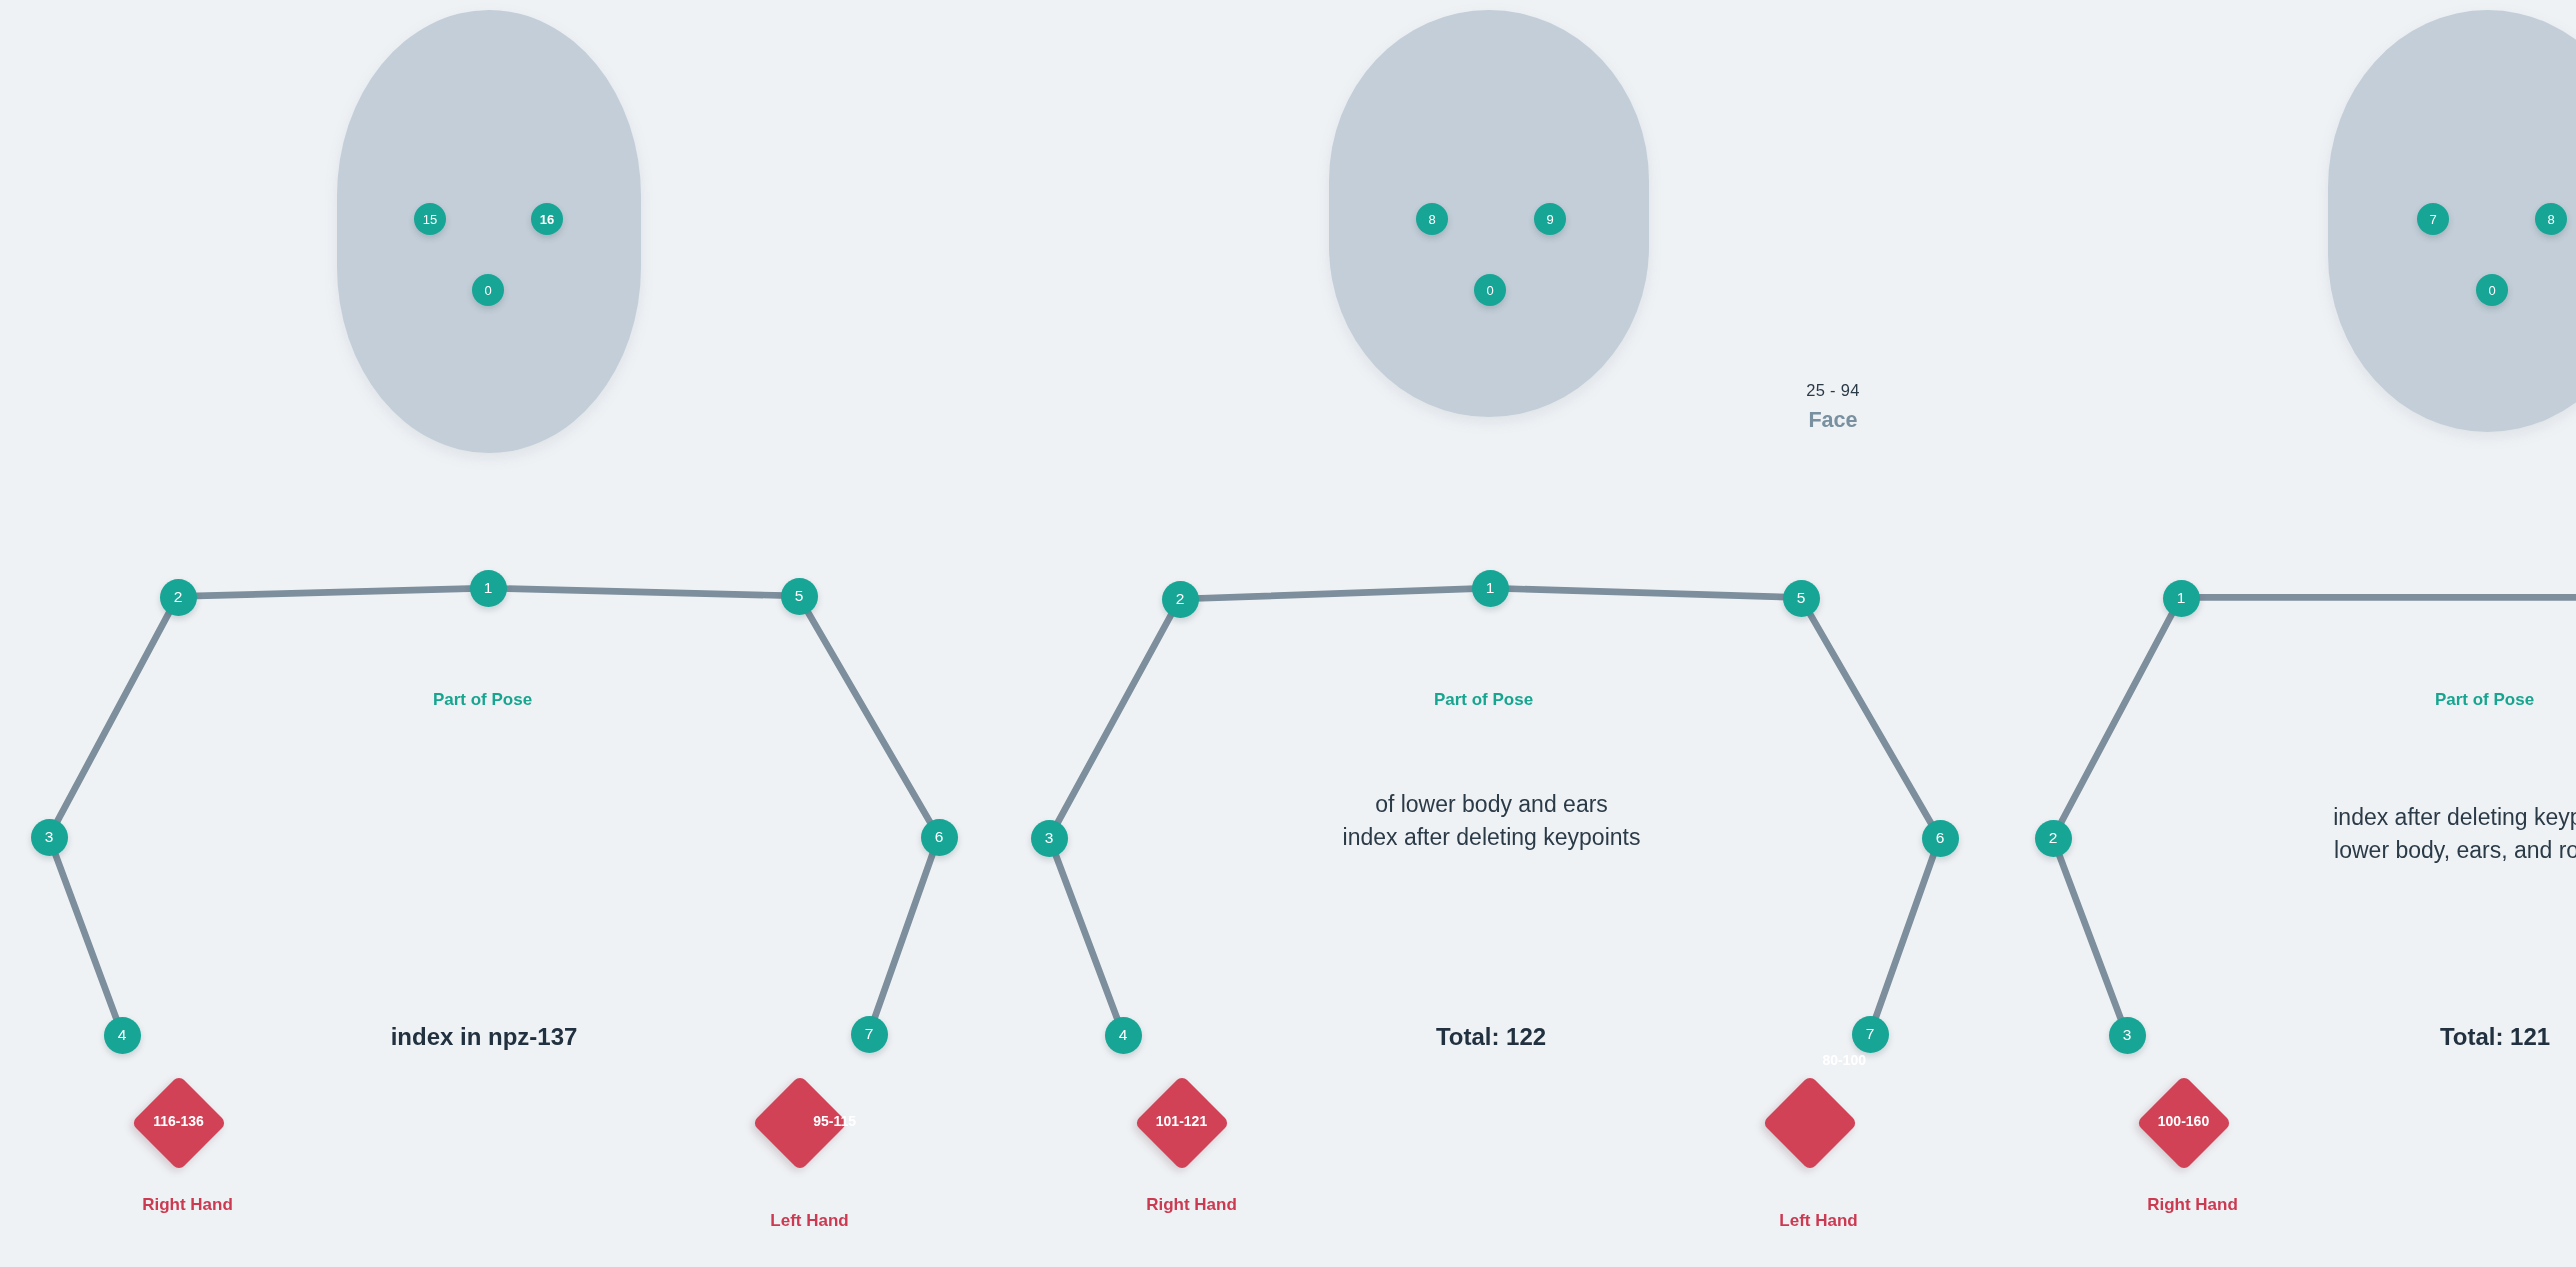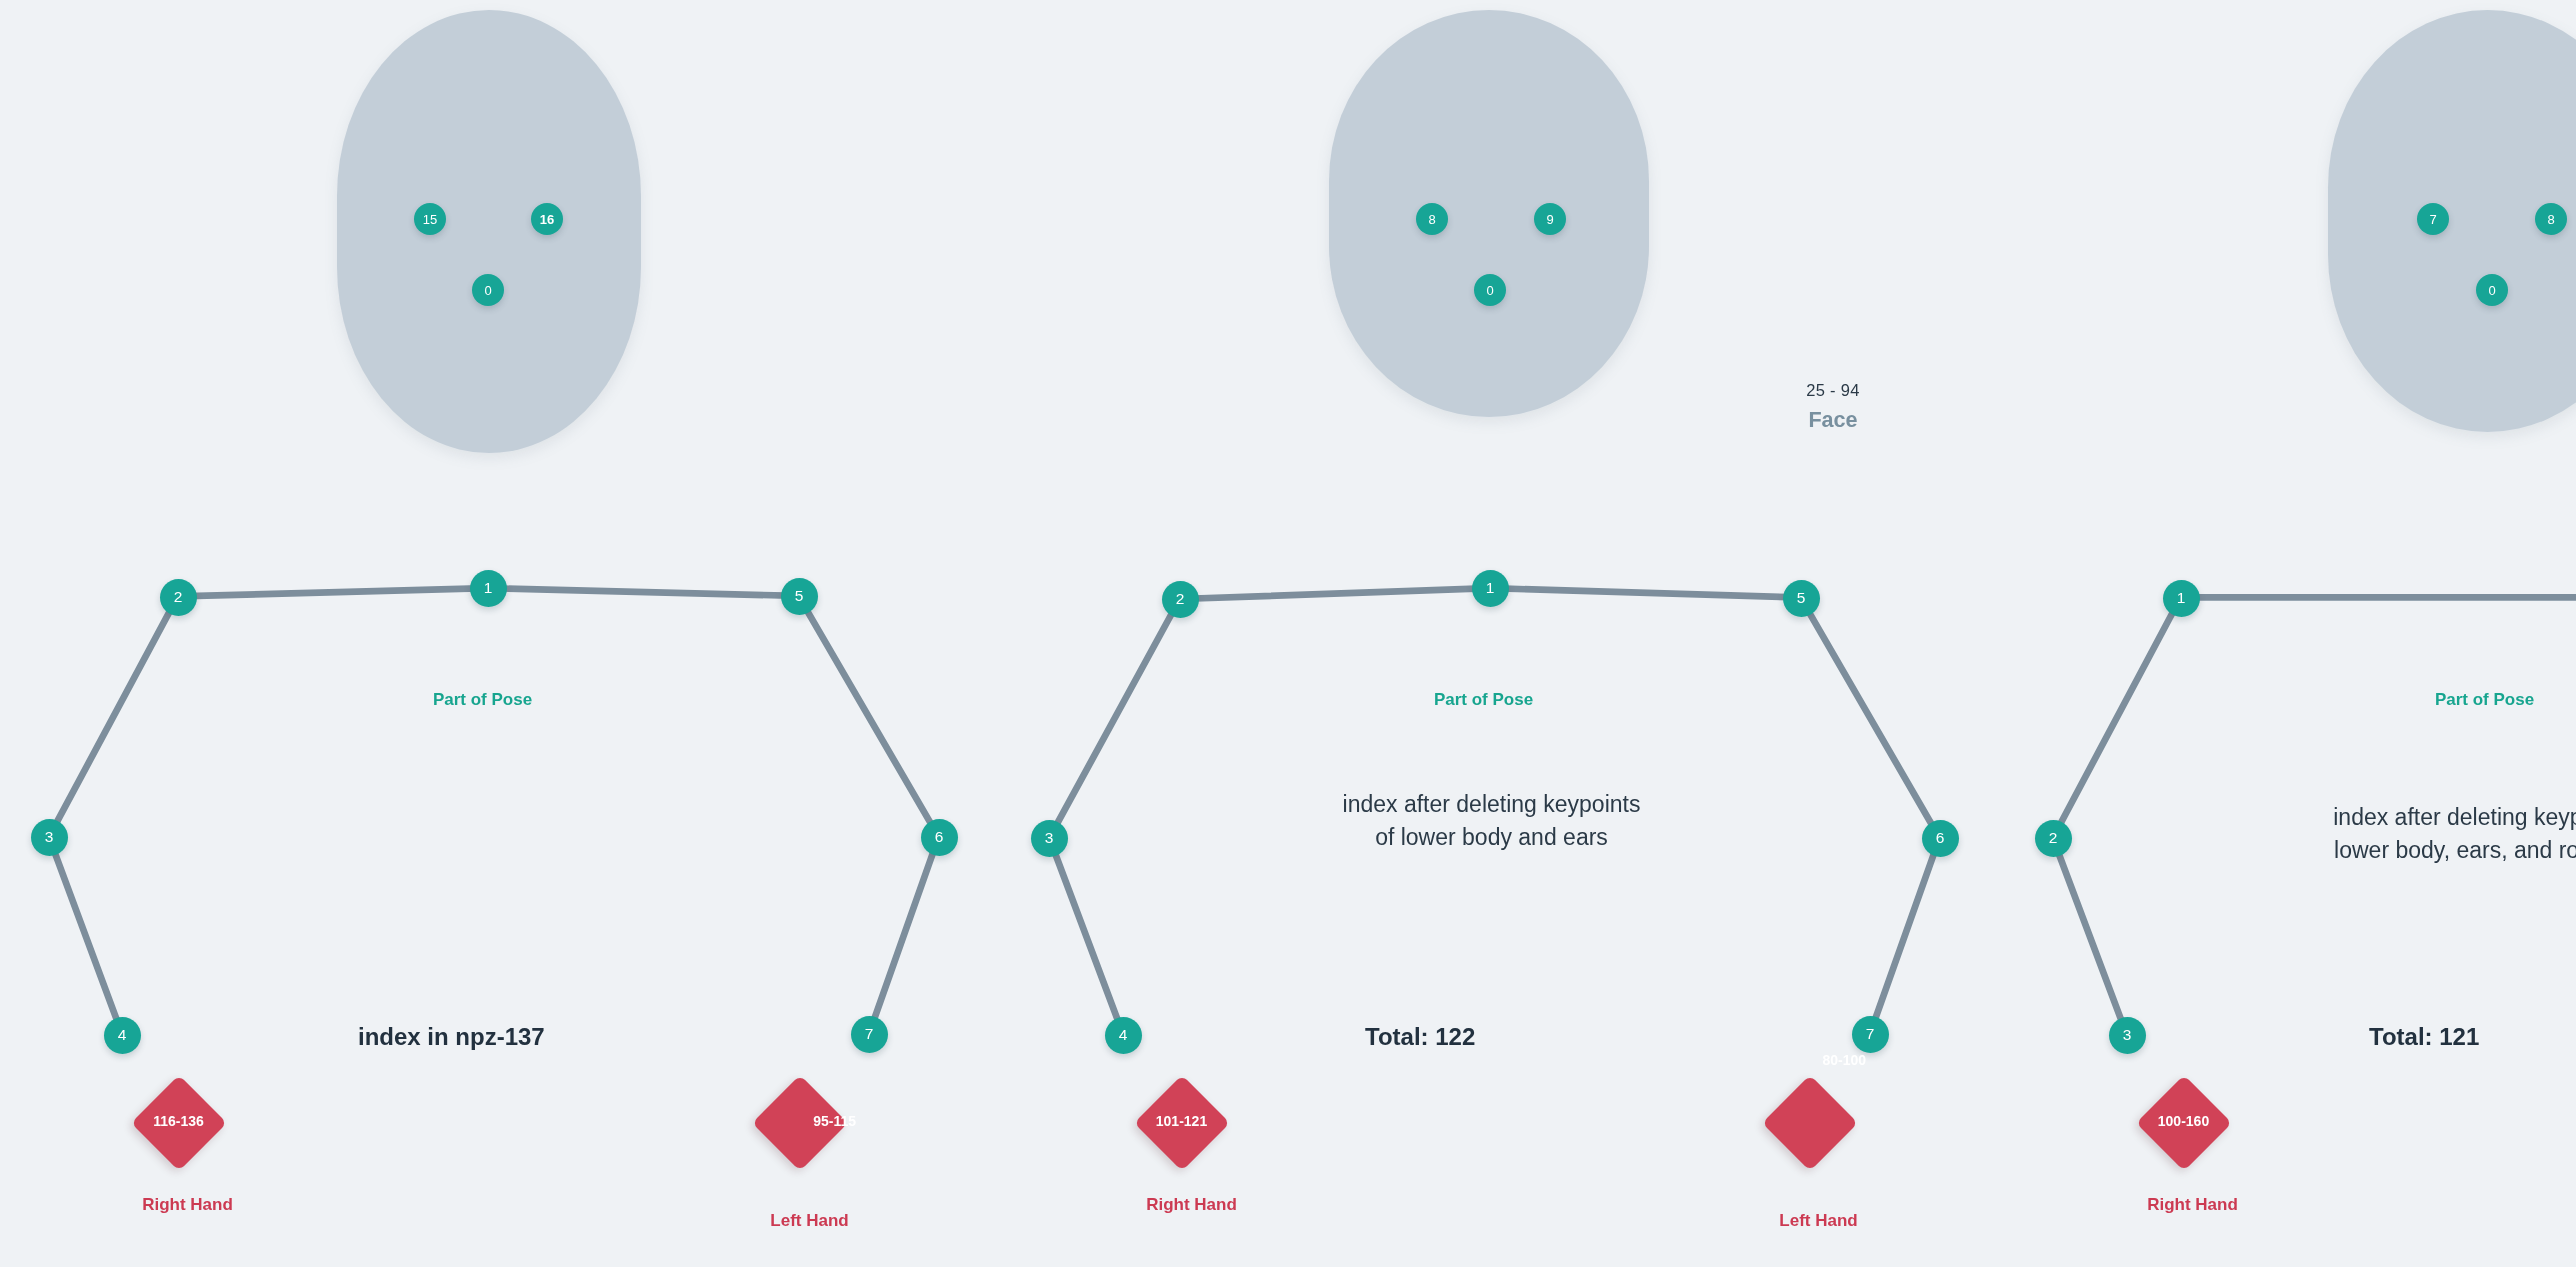--- a/index.html
+++ b/index.html
@@ -220,8 +220,8 @@
   <div class="pose-label" style="left:1483px;top:690px;">Part of Pose</div>
 
   <div class="note" style="left:1185px;top:788px;width:613px;">
+    <span class="note-line">of lower body and ears</span>
     <span class="note-line">index after deleting keypoints</span>
-    <span class="note-line">of lower body and ears</span>
   </div>
   <div class="headline" style="left:1365px;top:1023px;width:252px;">Total: 122</div>
 

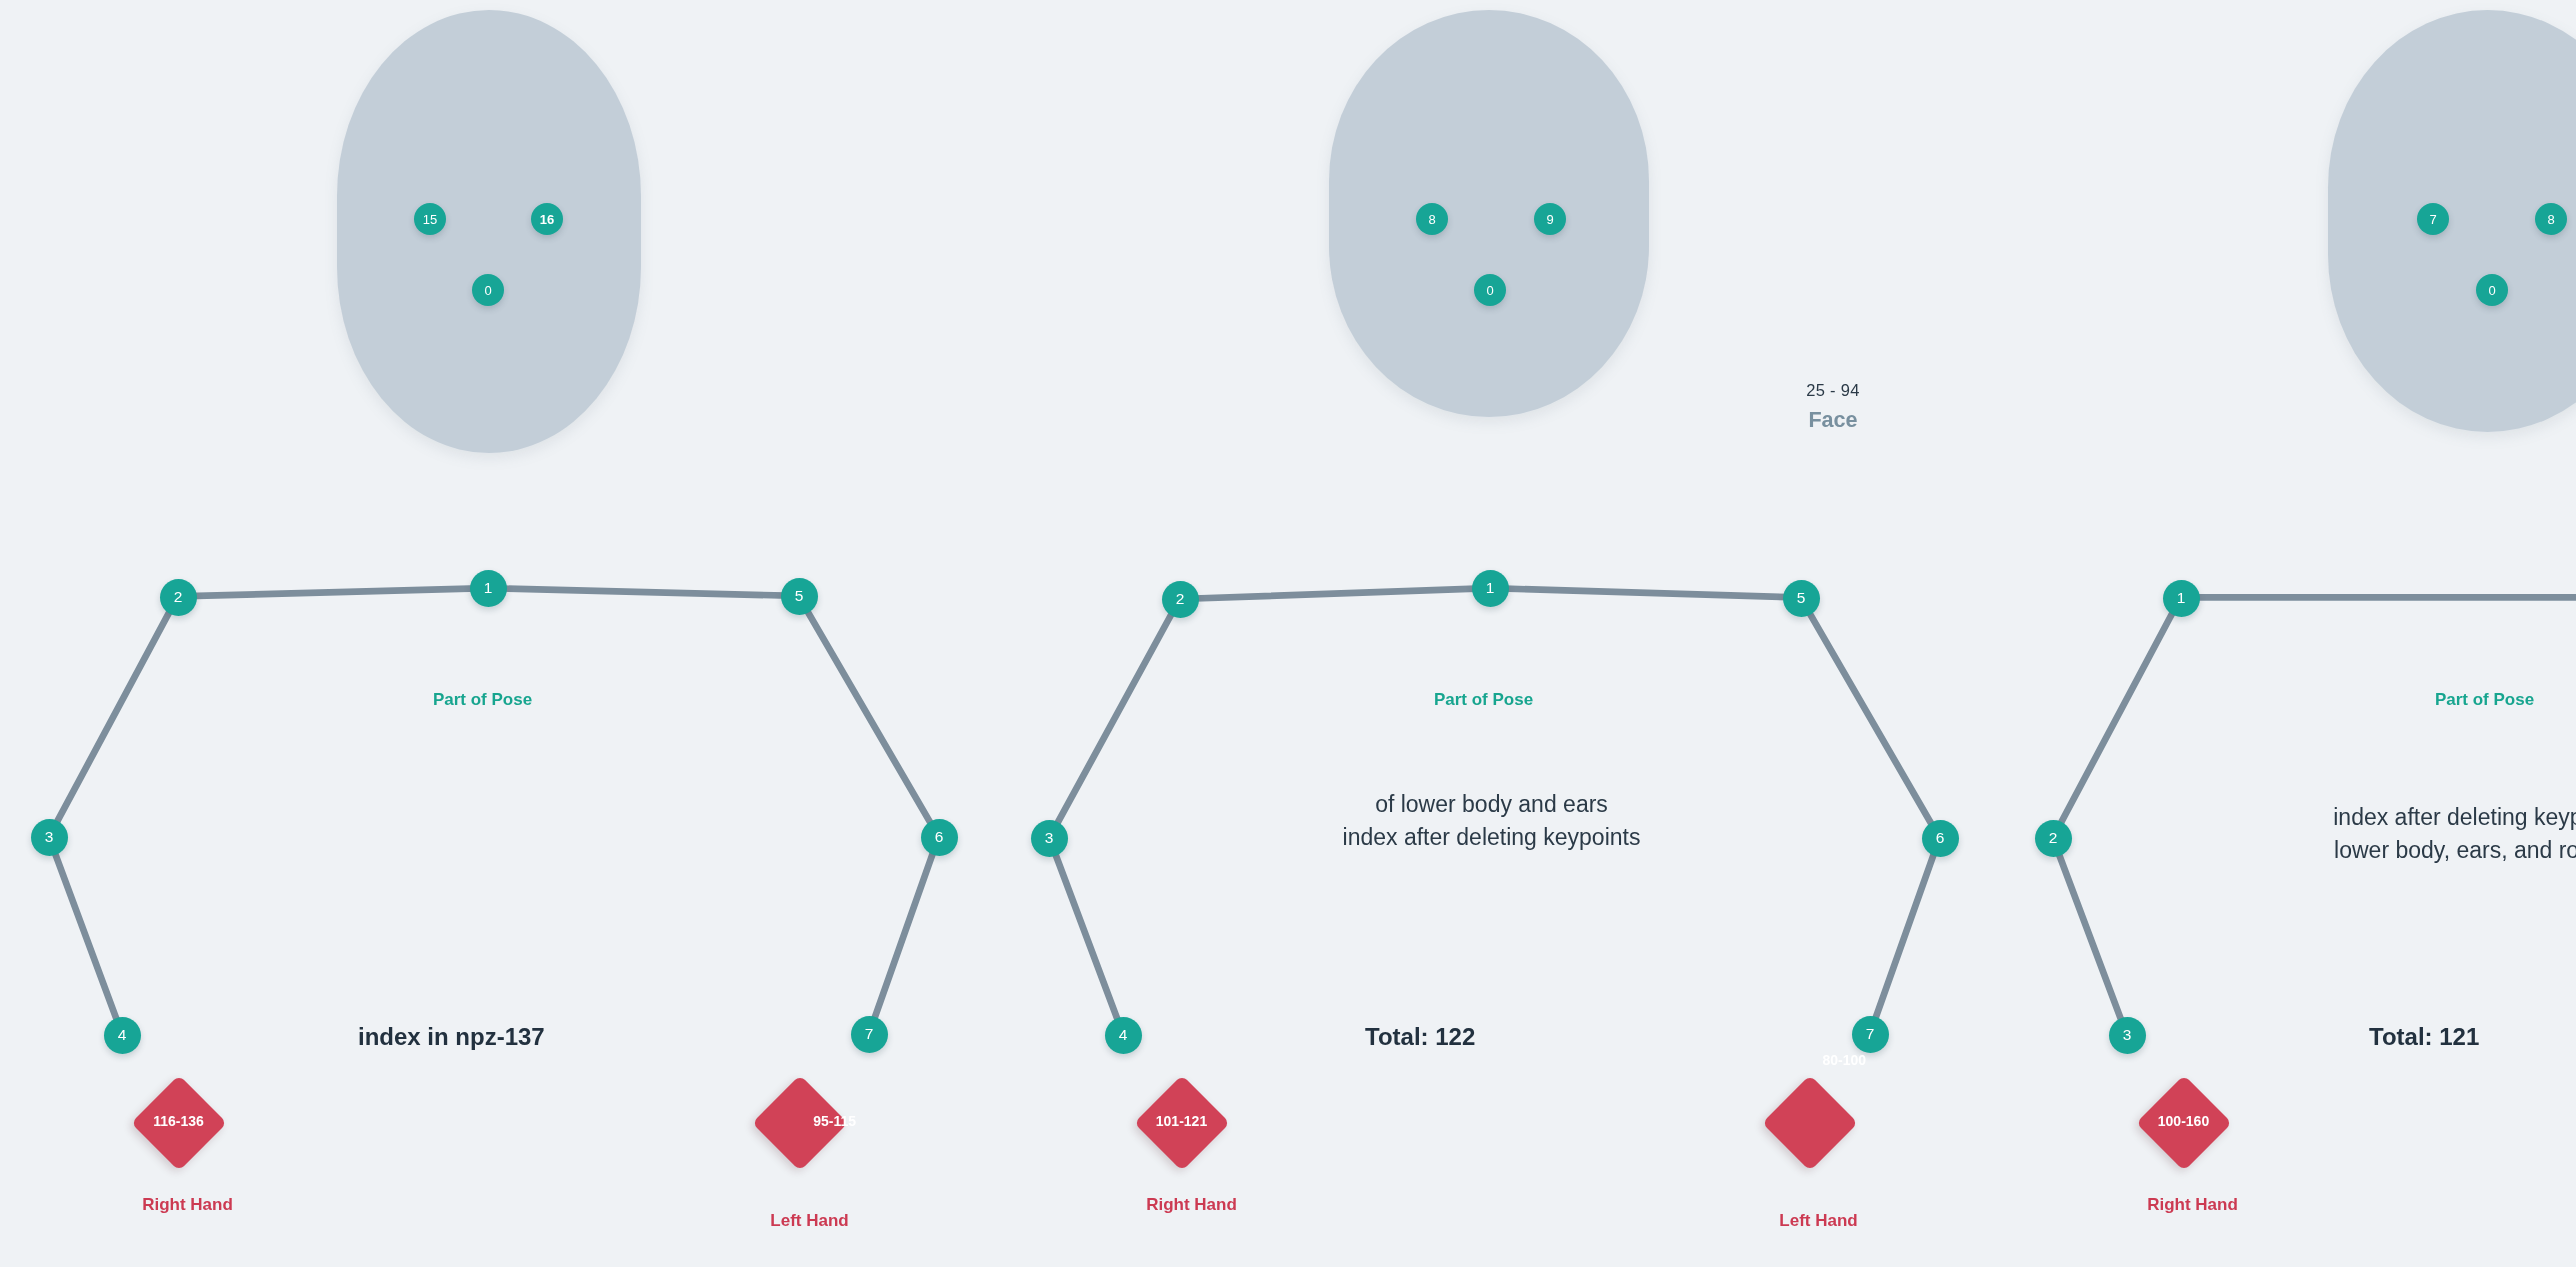--- a/index.html
+++ b/index.html
@@ -102,6 +102,7 @@
   .note-line{display:block;}
   .headline{
     position:absolute;
+    text-align:center;
     color:#22313f;font-size:24px;font-weight:700;
     white-space:nowrap;
   }

